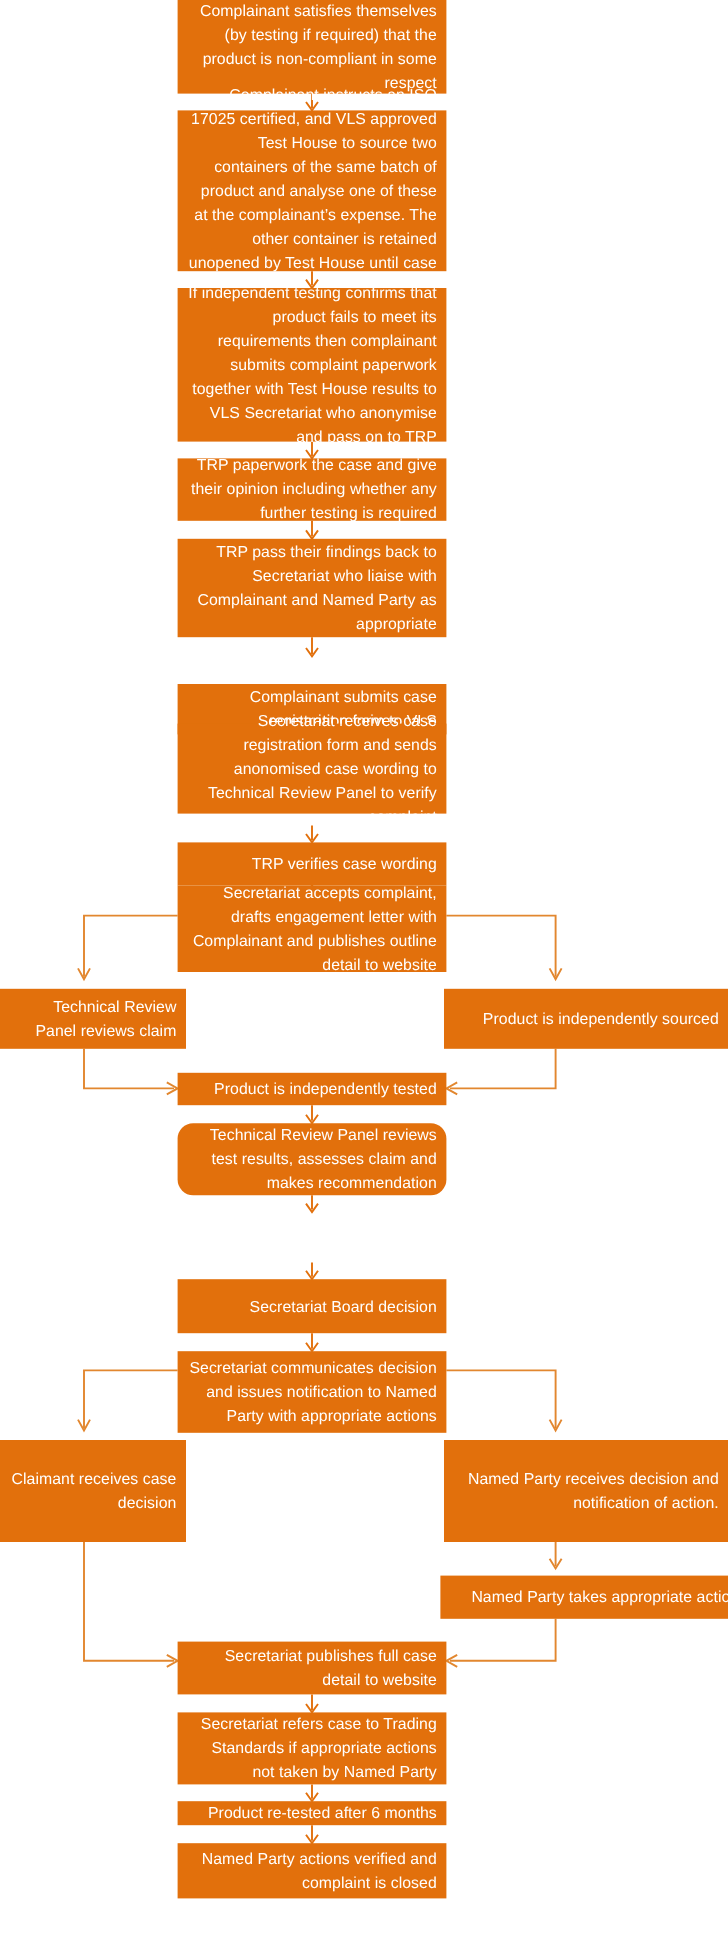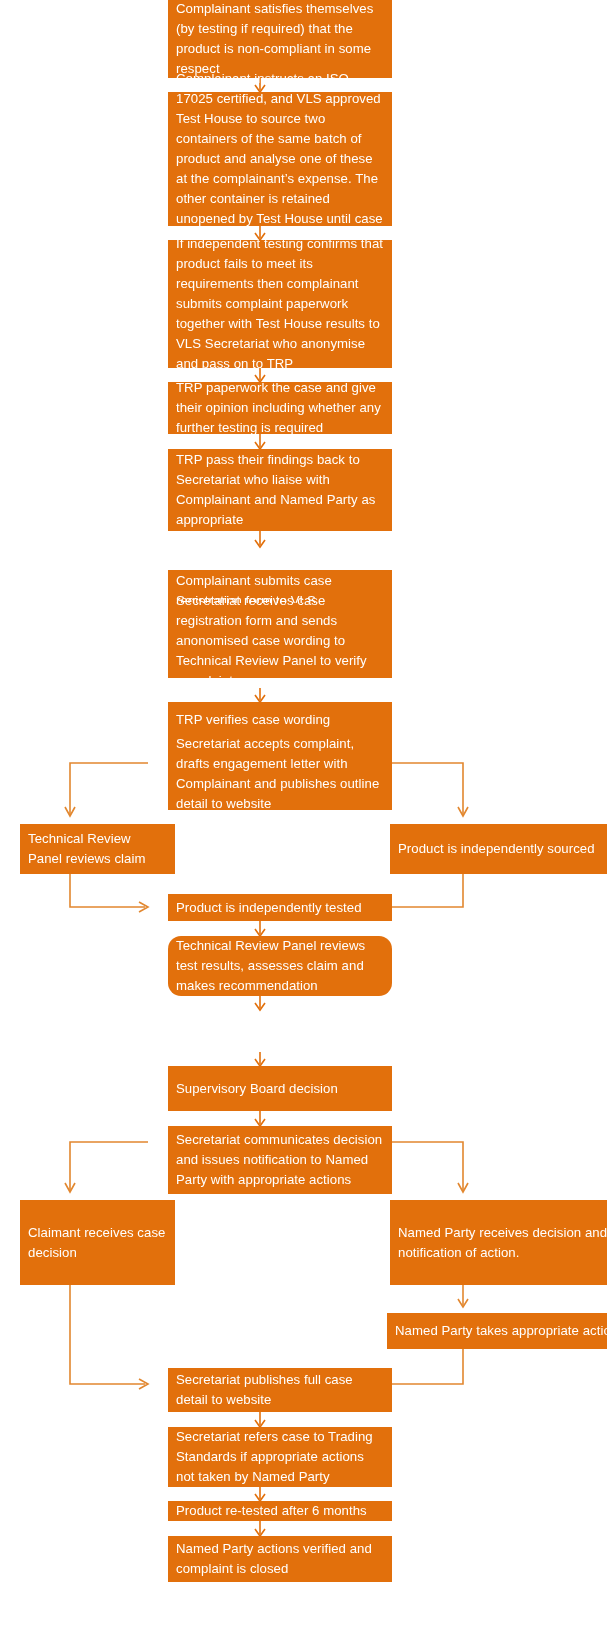--- a/index.html
+++ b/index.html
@@ -26,13 +26,12 @@
     display: flex;
     align-items: center;
     justify-content: center;
-    text-align: left;
+    text-align: right;
     font-size: 13.2px;
     line-height: 20px;
     padding: 2px 8px;
     letter-spacing: 0.05px;
     z-index: 2;
-    margin-left: 20px;
   }
   .node span {
     display: block;

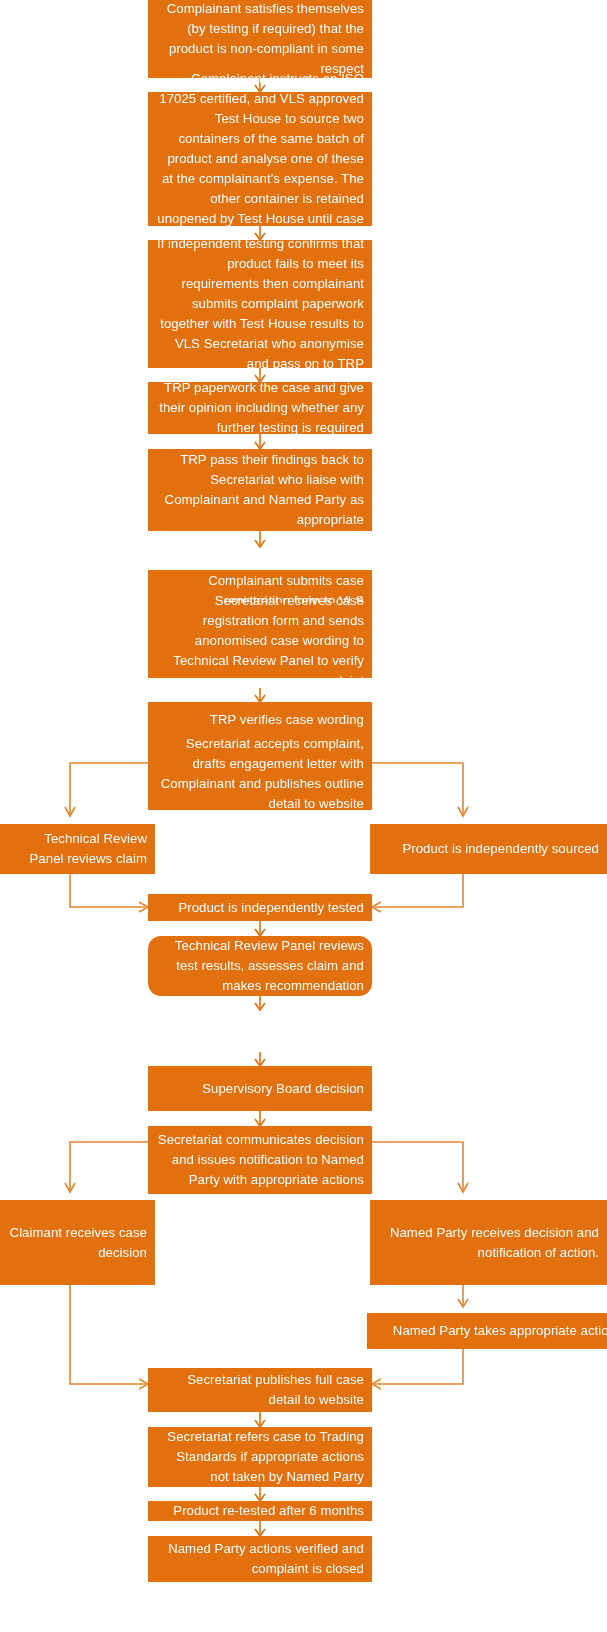--- a/index.html
+++ b/index.html
@@ -201,7 +201,7 @@
 
 
   <div class="node" style="left:148px; top:1066px; width:224px; height:45px;">
-    <span>Supervisory Board decision</span>
+    <span>Secretariat Board decision</span>
   </div>
 
   <div class="node" style="left:148px; top:1126px; width:224px; height:68px;">

